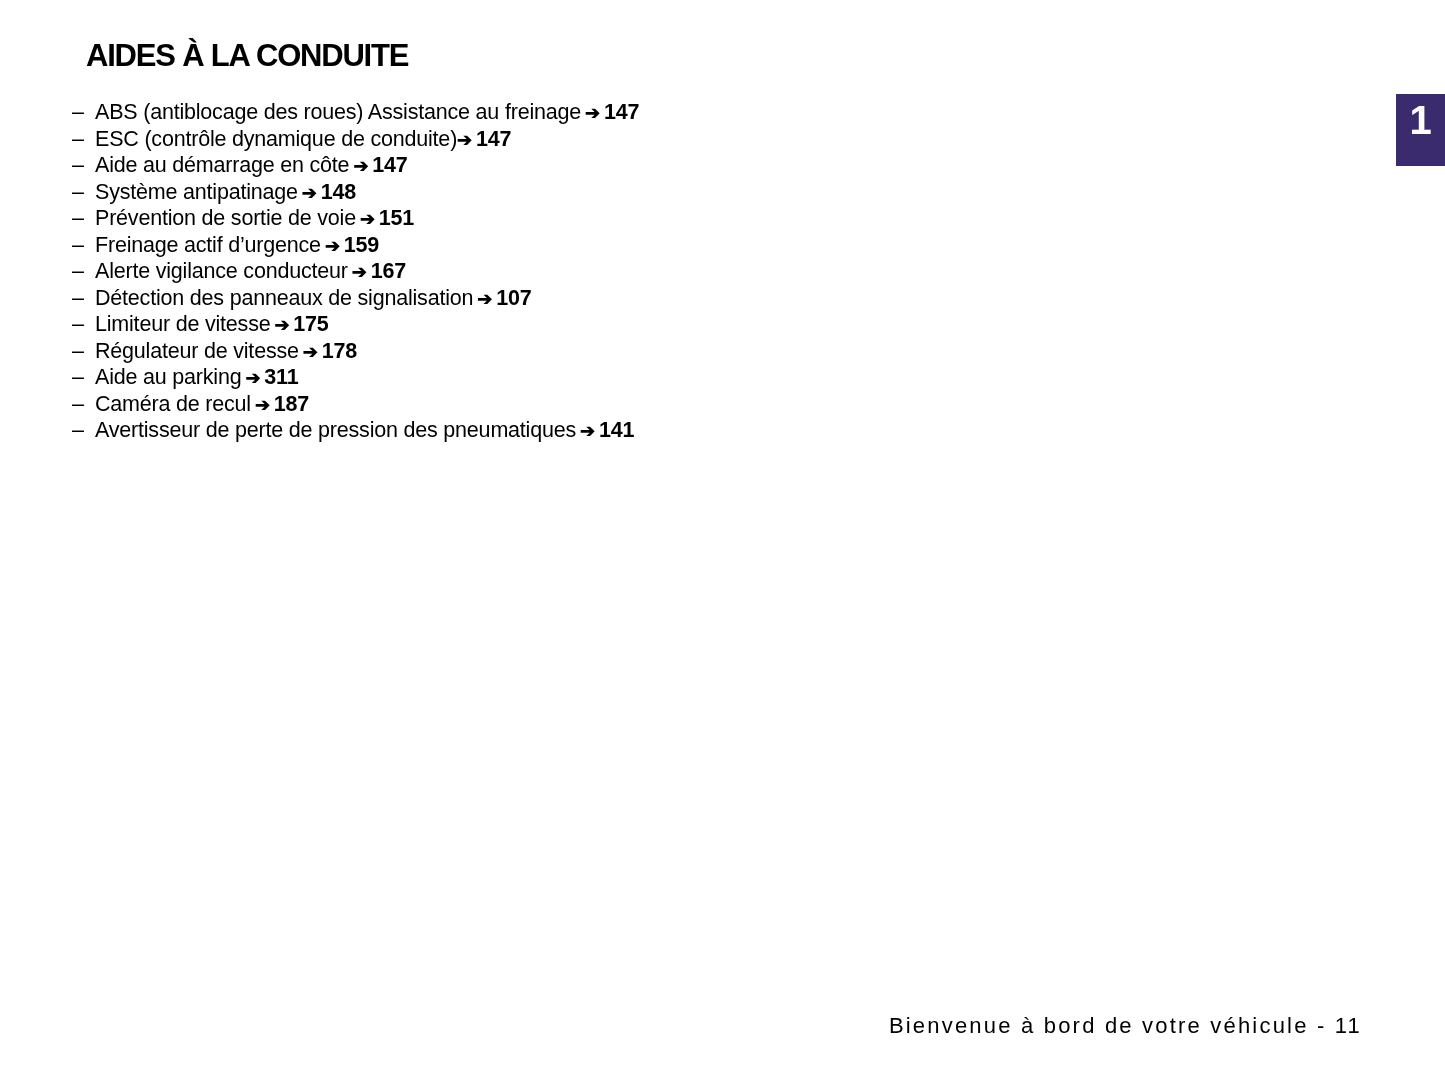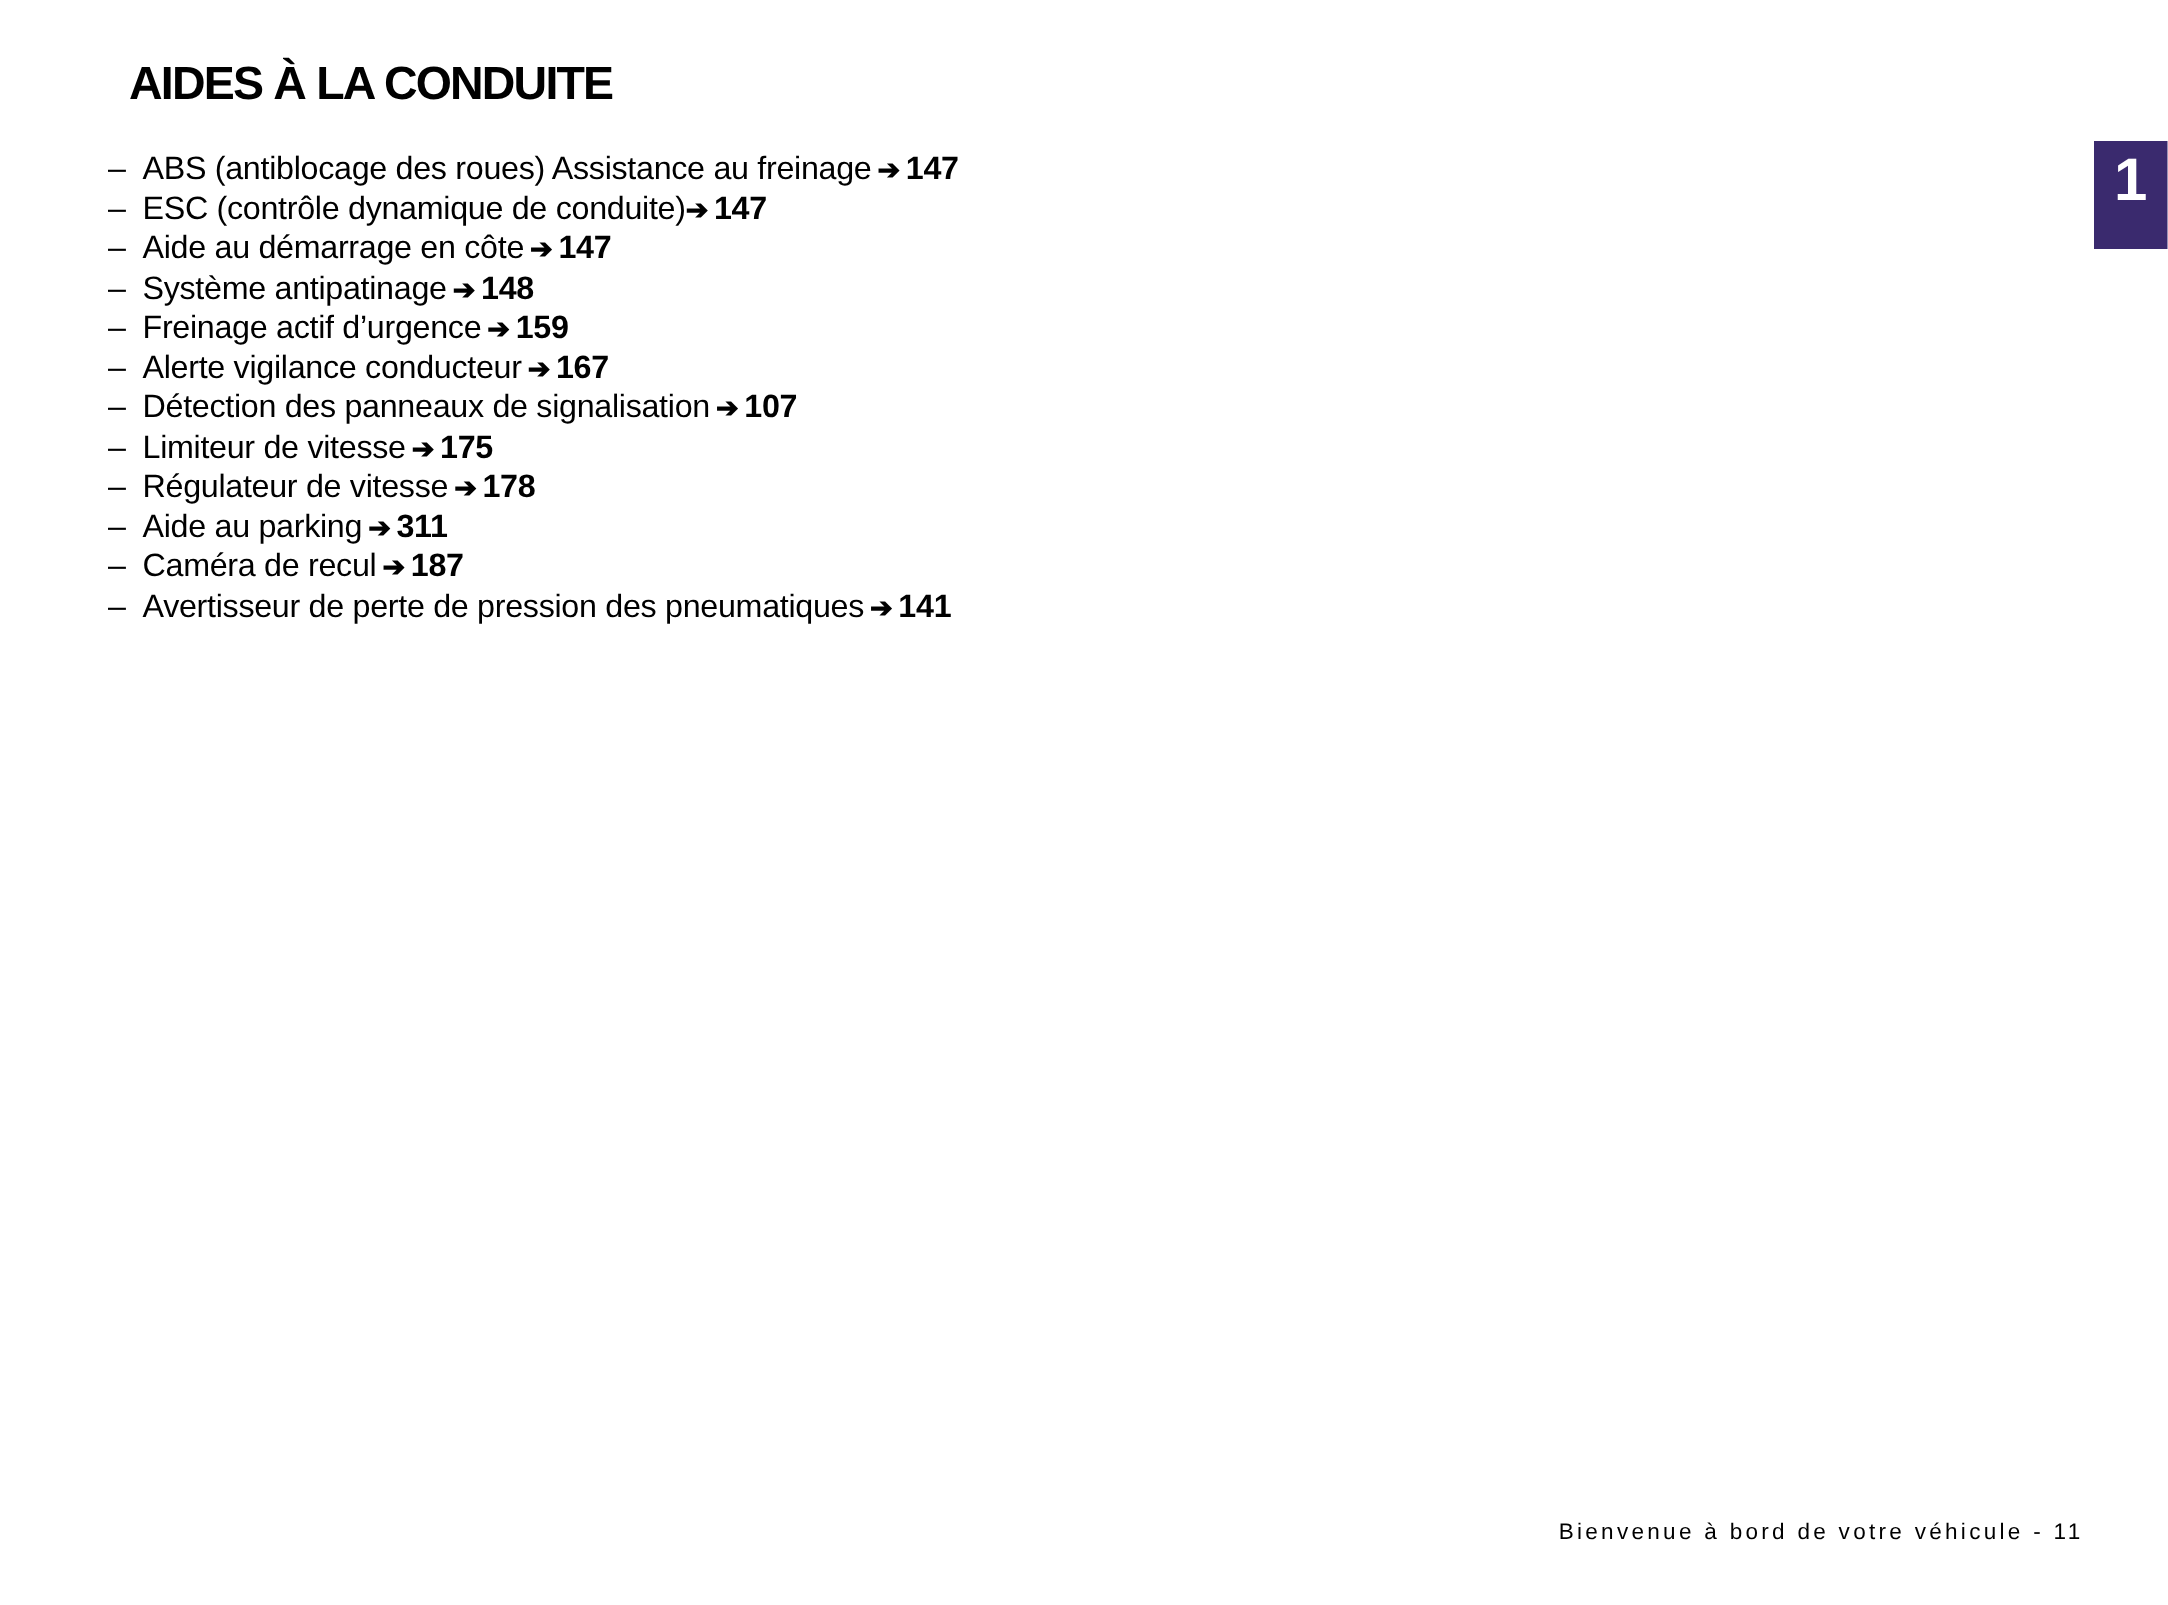--- a/index.html
+++ b/index.html
@@ -39,6 +39,7 @@
   <li class="item"><span class="dash">–</span><span>ESC (contrôle dynamique de conduite)</span><span class="arrow" style="margin-left:0">➔</span><span class="page">147</span></li>
   <li class="item"><span class="dash">–</span><span>Aide au démarrage en côte</span><span class="arrow">➔</span><span class="page">147</span></li>
   <li class="item"><span class="dash">–</span><span>Système antipatinage</span><span class="arrow">➔</span><span class="page">148</span></li>
+  <li class="item"><span class="dash">–</span><span>Prévention de sortie de voie</span><span class="arrow">➔</span><span class="page">151</span></li>
   <li class="item"><span class="dash">–</span><span>Freinage actif d’urgence</span><span class="arrow">➔</span><span class="page">159</span></li>
   <li class="item"><span class="dash">–</span><span>Alerte vigilance conducteur</span><span class="arrow">➔</span><span class="page">167</span></li>
   <li class="item"><span class="dash">–</span><span>Détection des panneaux de signalisation</span><span class="arrow">➔</span><span class="page">107</span></li>

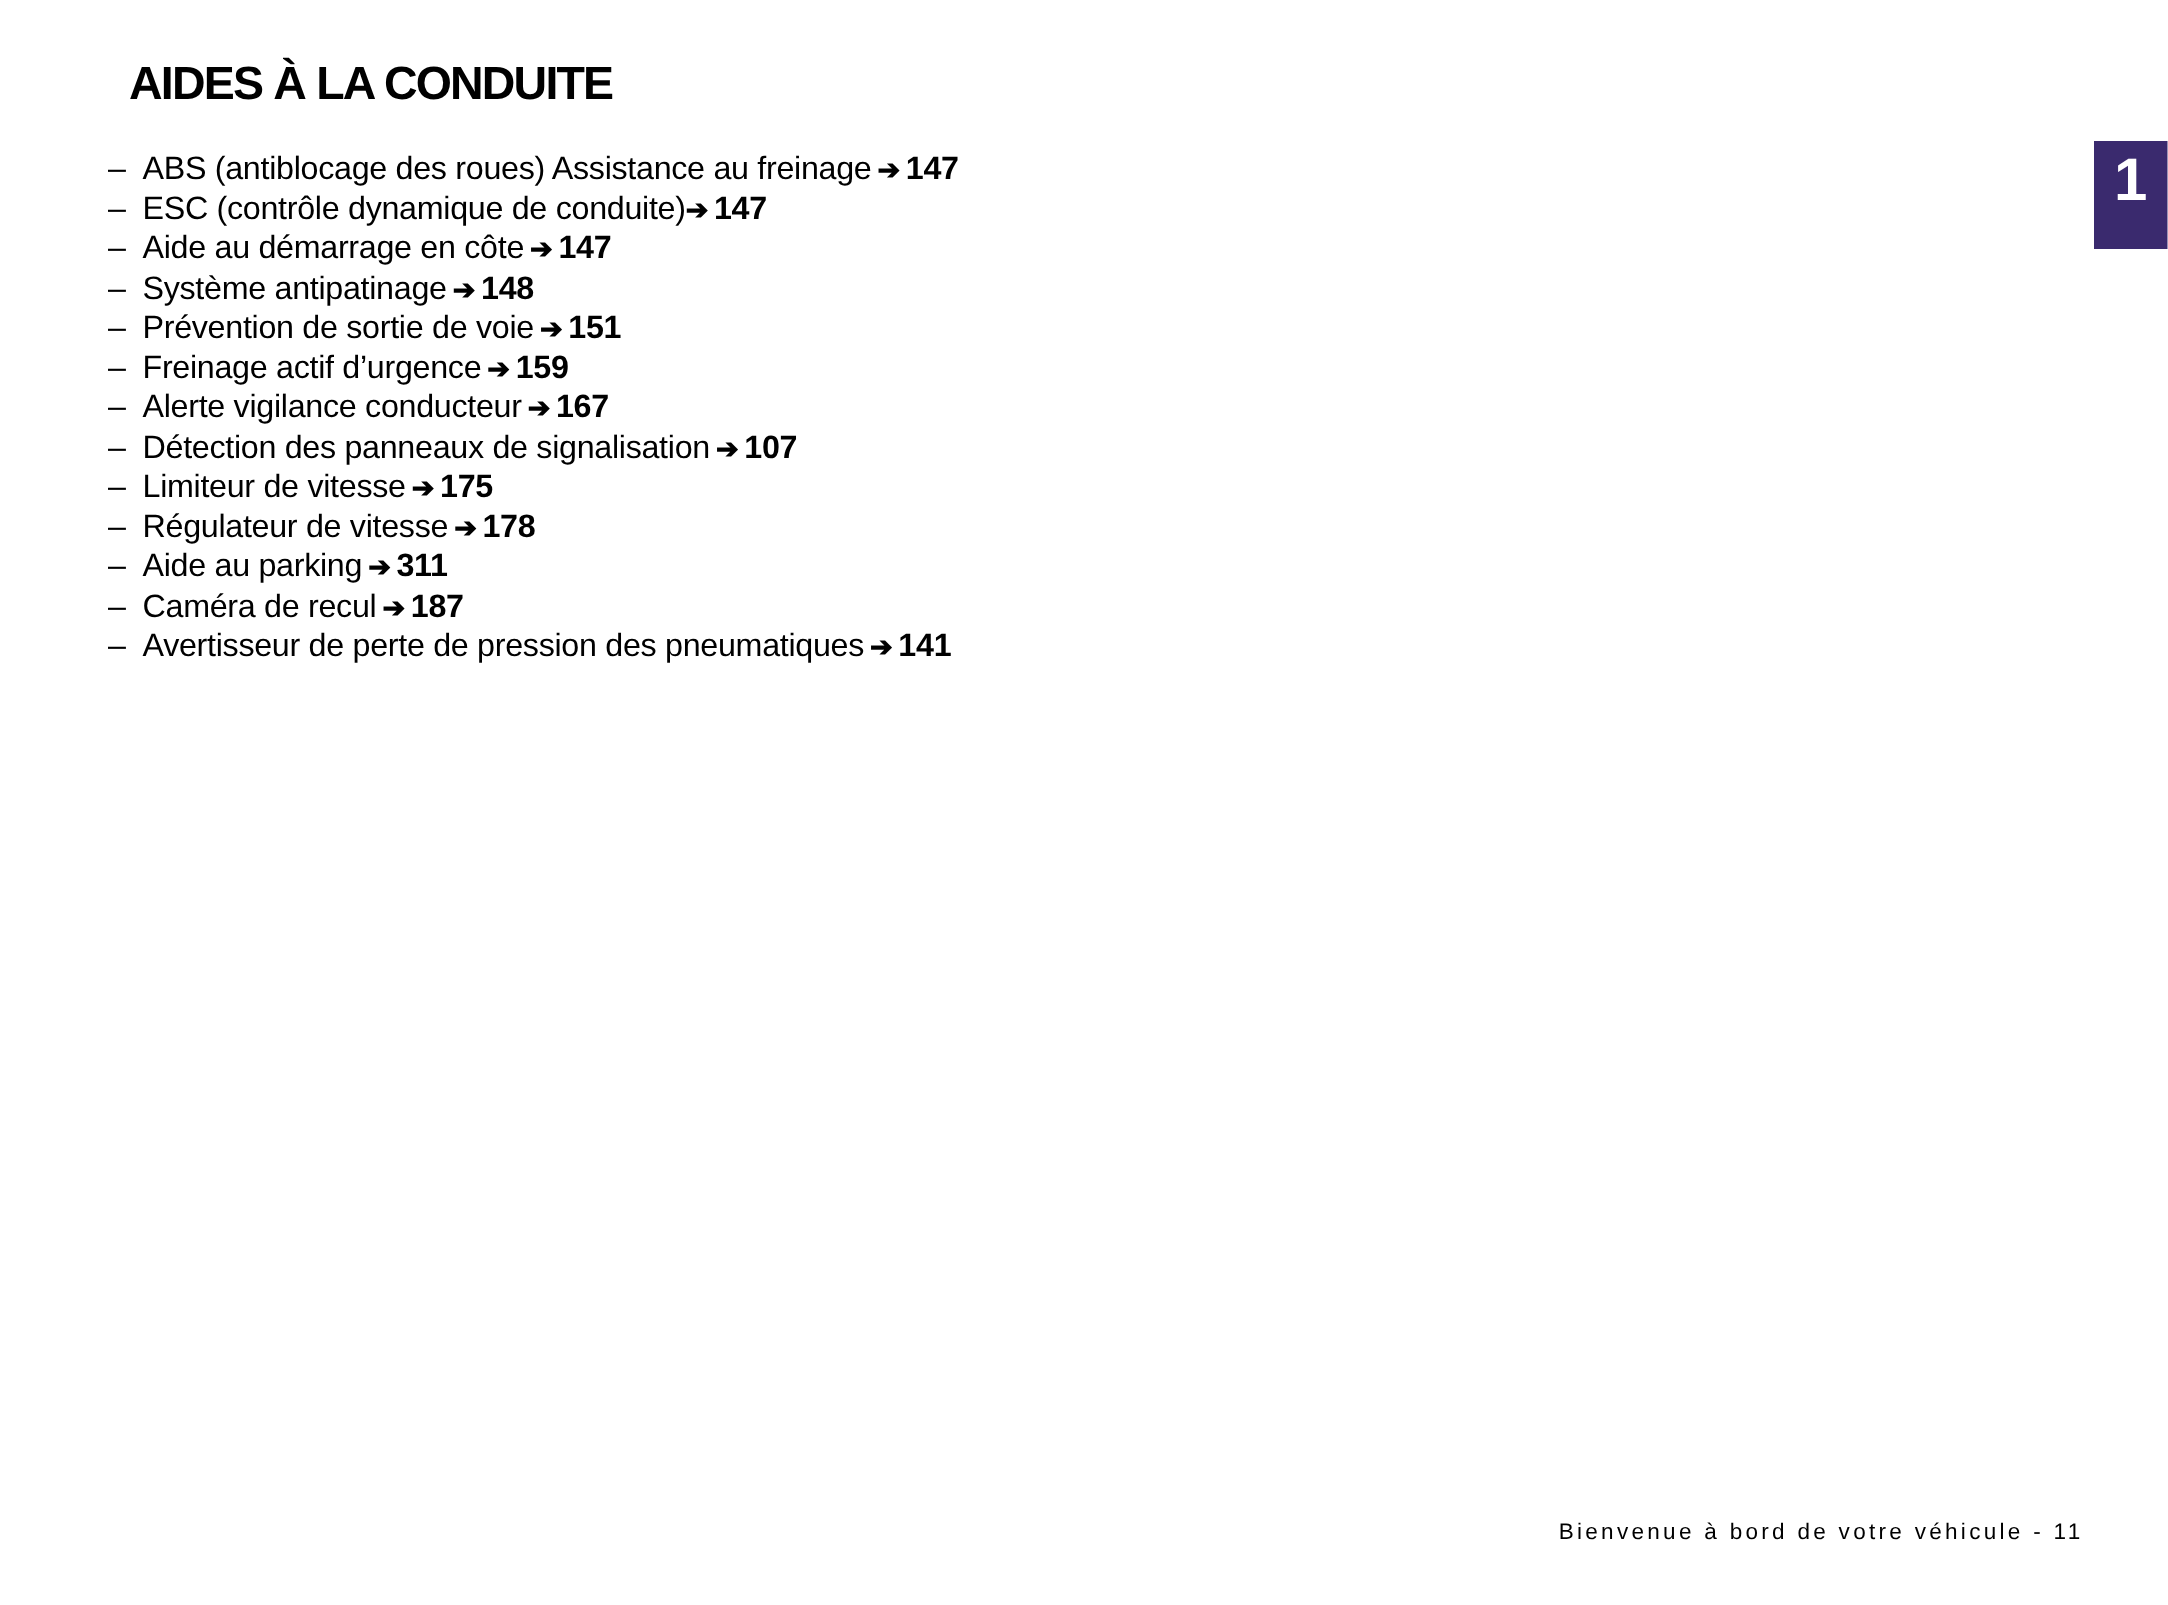--- a/index.html
+++ b/index.html
@@ -26,7 +26,7 @@
     display: flex; align-items: flex-start; justify-content: center; padding-top: 4px; box-sizing: border-box;
   }
   .footer {
-    position: absolute; right: 56px; top: 1013px; font-size: 15px; letter-spacing: 2.2px; margin-left: 14px;
+    position: absolute; right: 83px; top: 1013px; font-size: 22px; letter-spacing: 2.2px; margin-left: 14px;
   }
 </style>
 </head>

